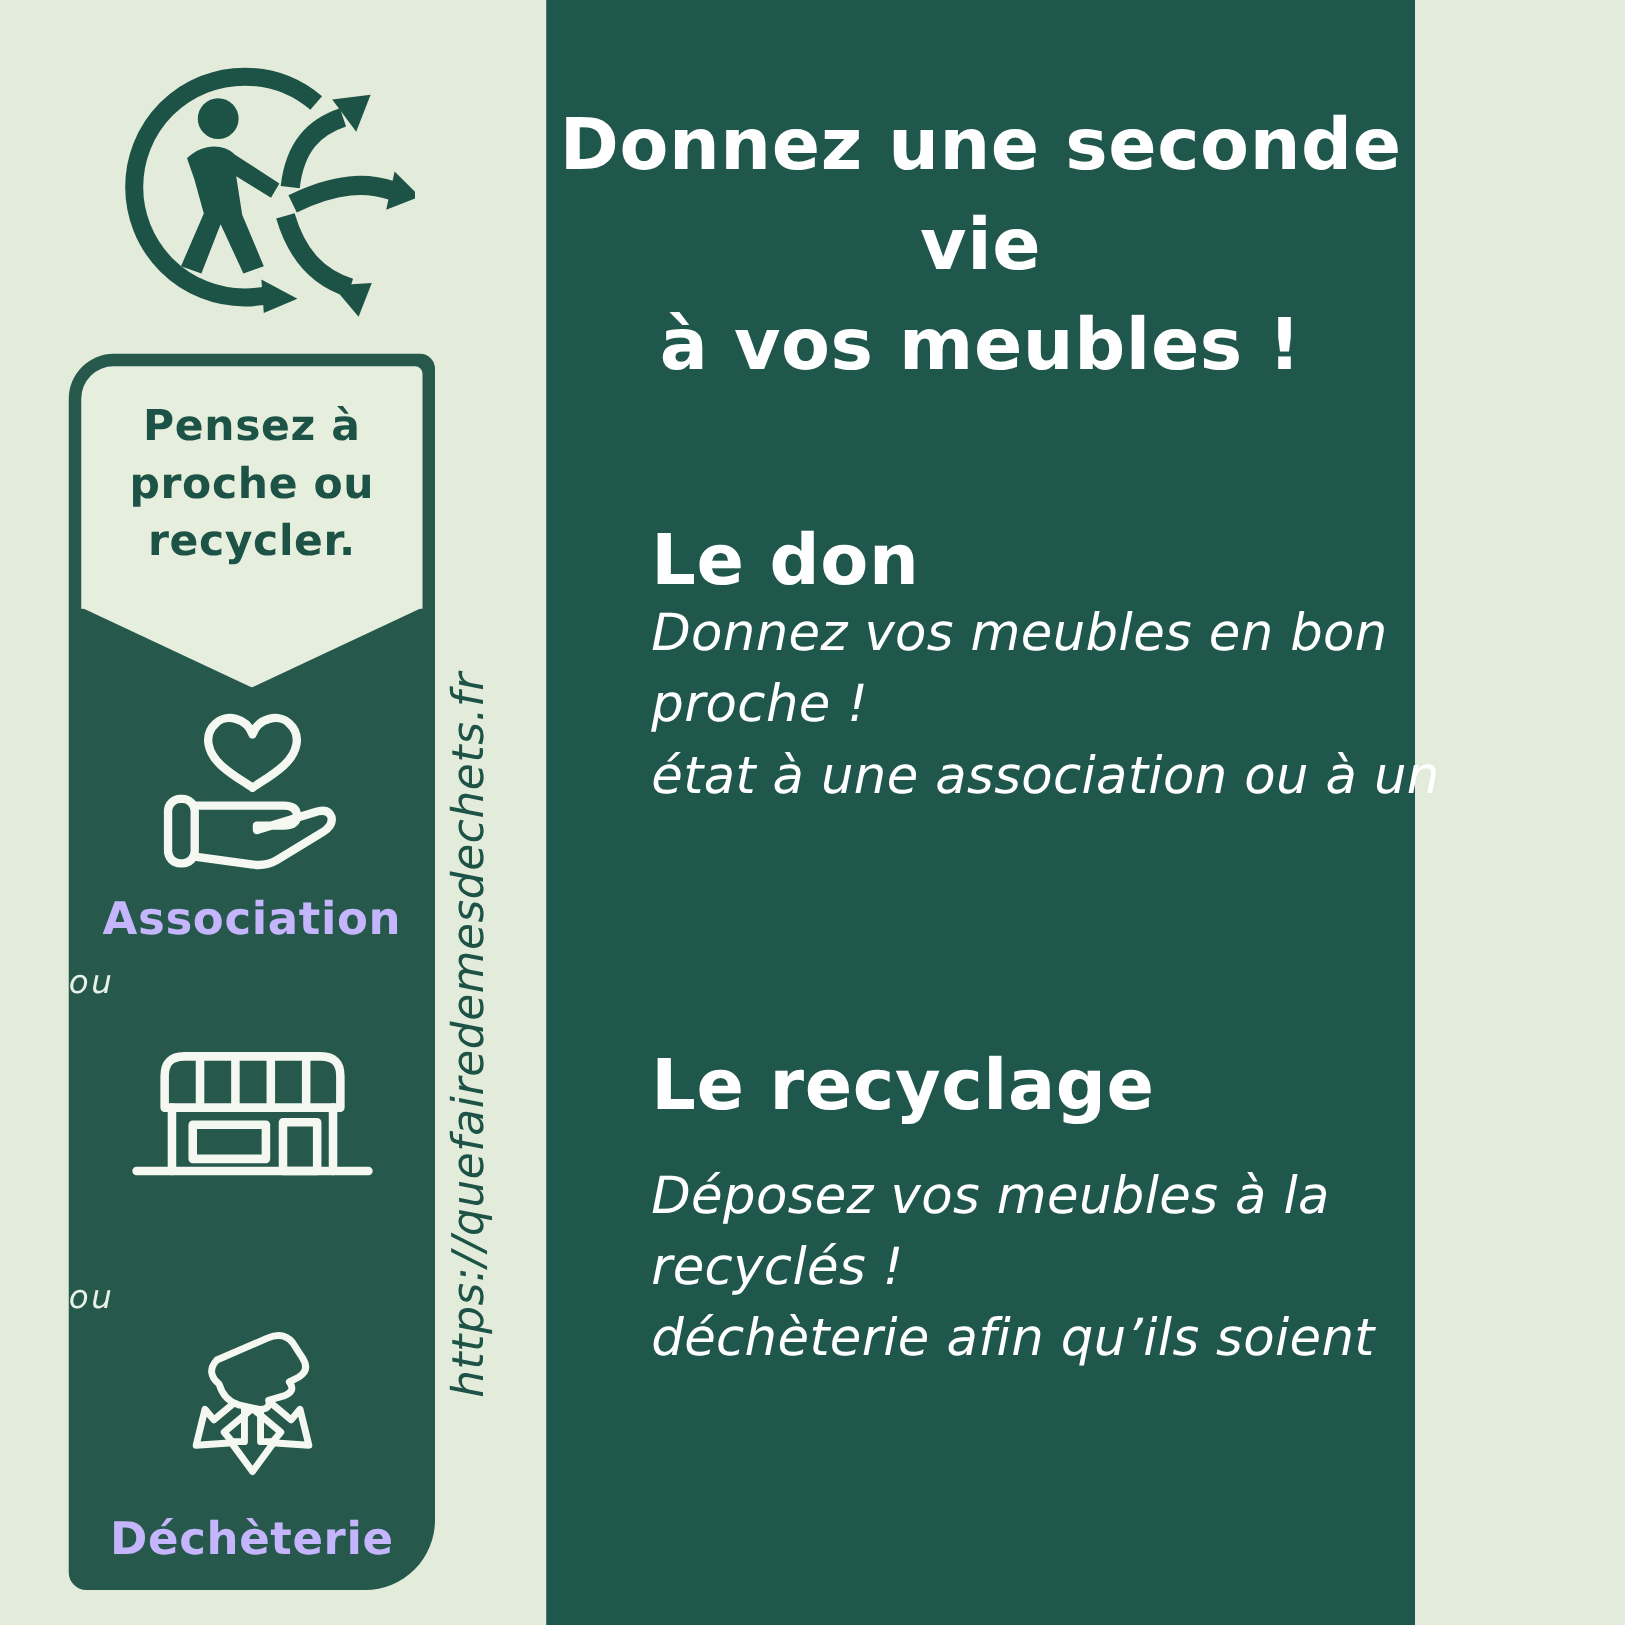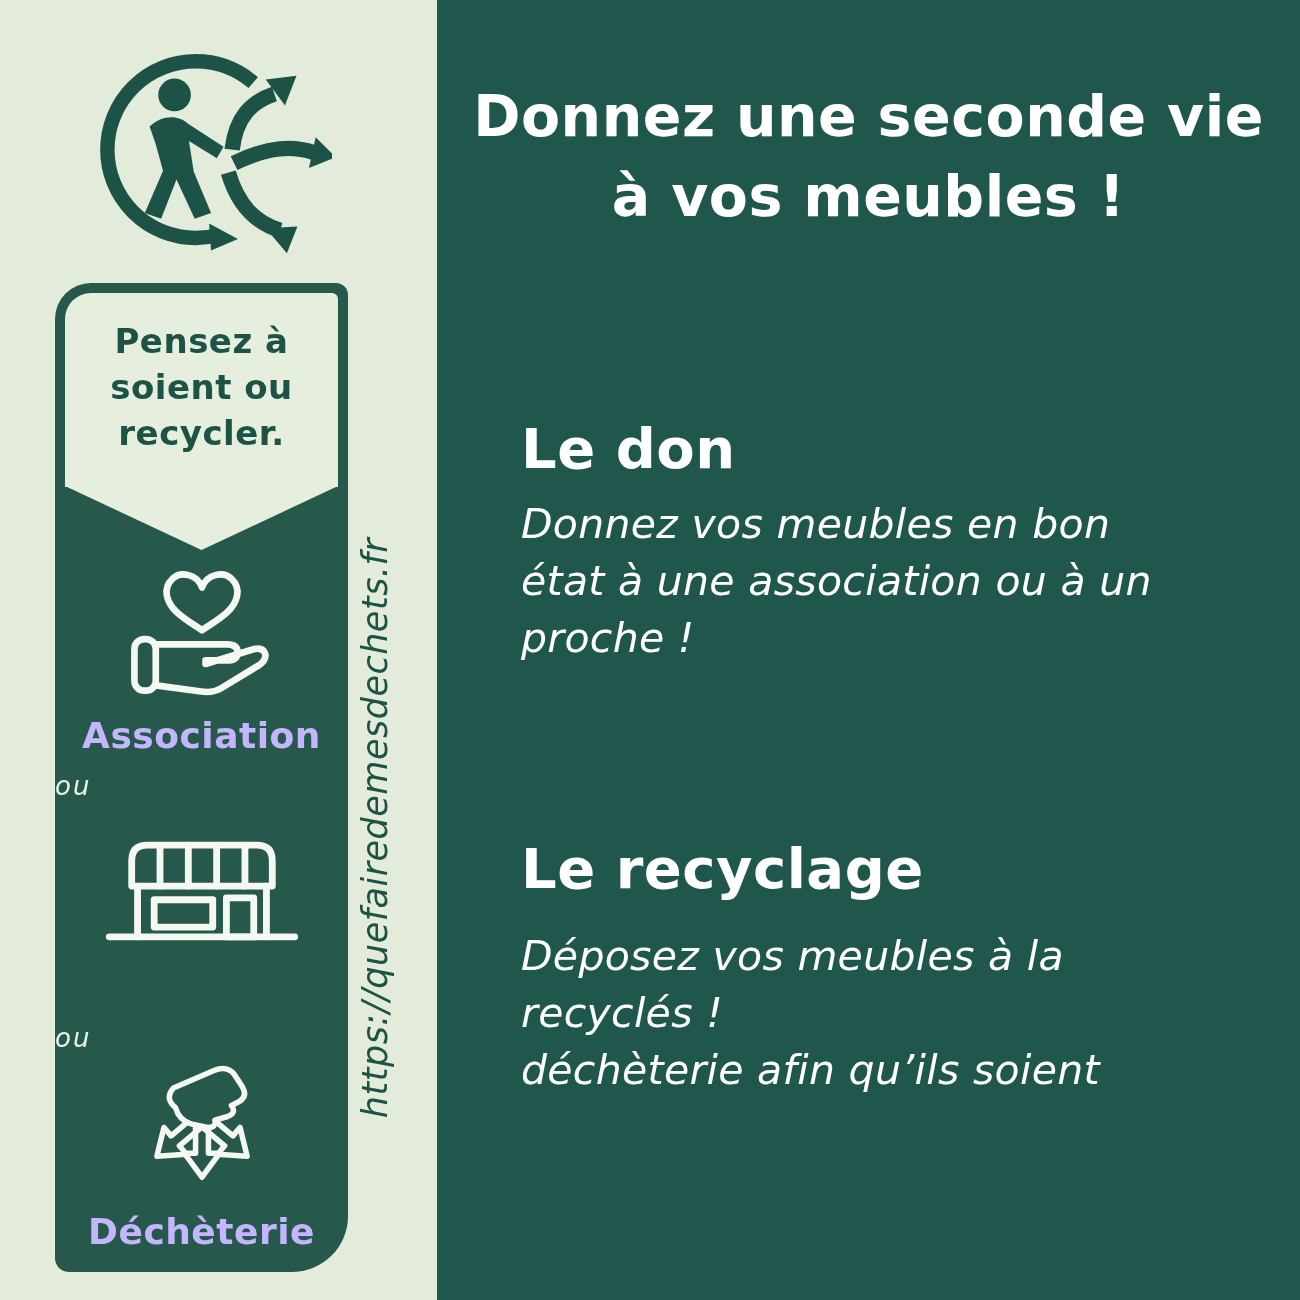--- a/index.html
+++ b/index.html
@@ -49,7 +49,7 @@
     white-space:nowrap;
   }
   
-  .right-panel{position:absolute;left:437px;top:0;width:863px;height:1300px;background:#20574c;}
+  .right-panel{position:absolute;left:437px;top:0;width:695px;height:1300px;background:#20574c;}
   .main-title{
     position:absolute;left:0;top:76px;width:100%;text-align:center;
     color:#fff;font-weight:700;font-size:57px;line-height:80px;letter-spacing:.5px;

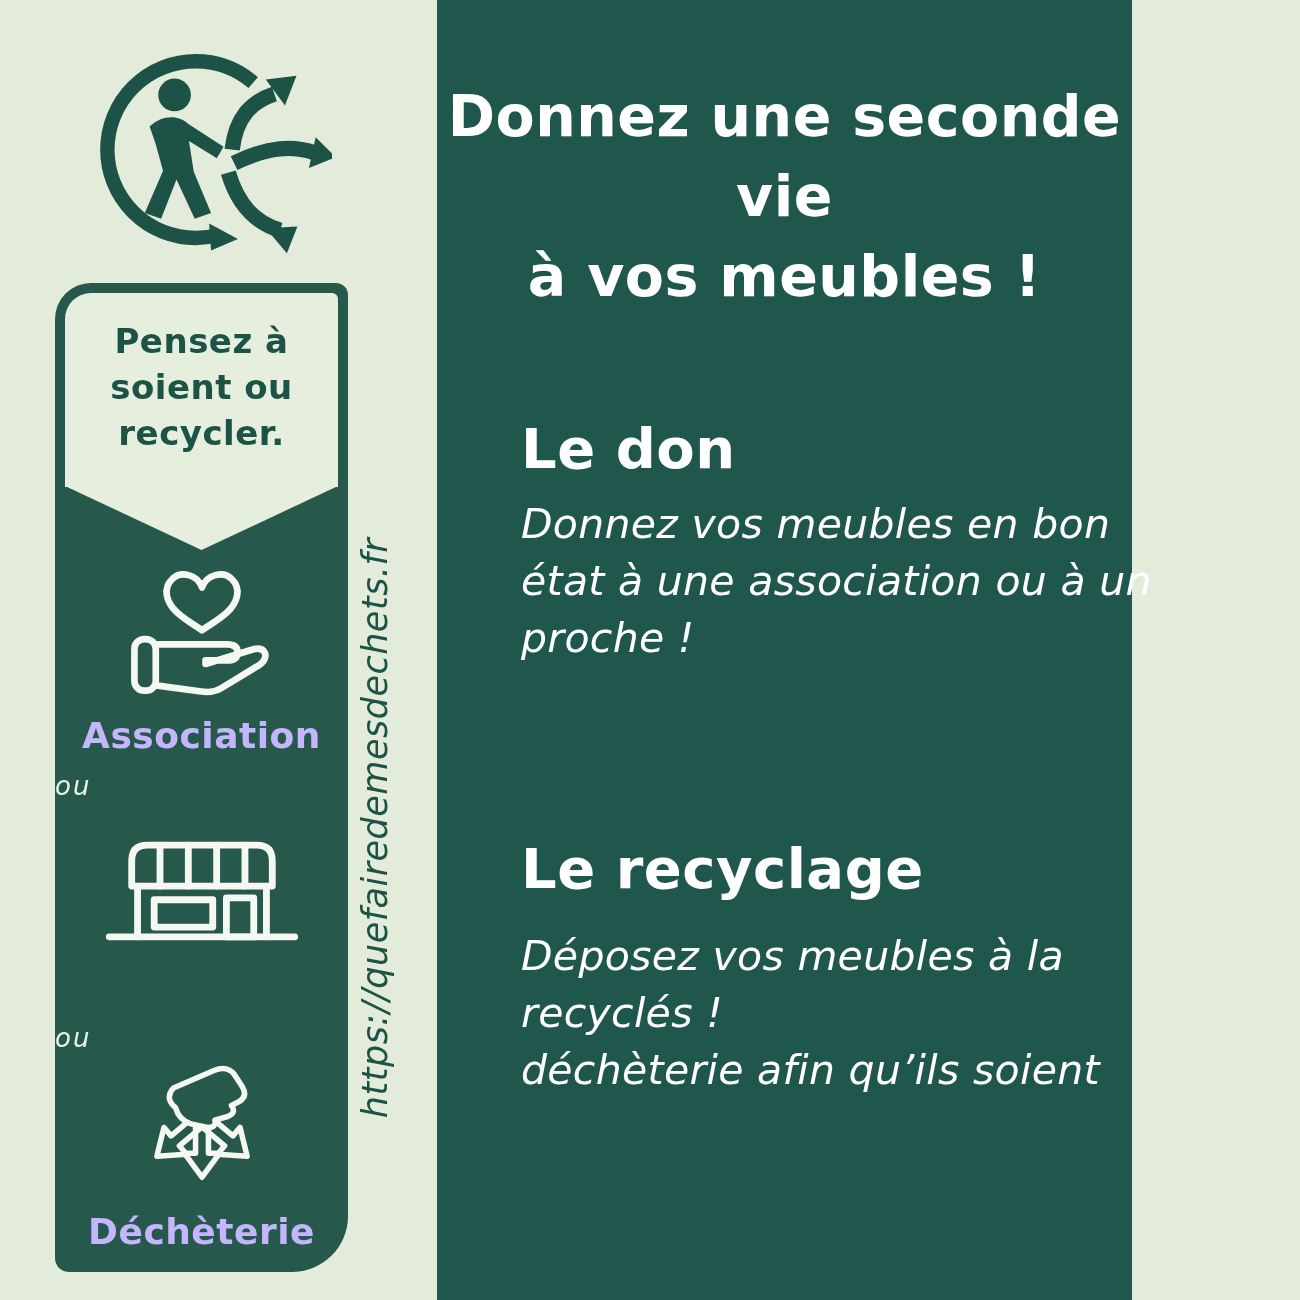--- a/index.html
+++ b/index.html
@@ -101,7 +101,7 @@
       <div class="pledge-light">
         <div class="pledge-text">
           <span class="line">Pensez à</span>
-          <span class="line">soient ou</span>
+          <span class="line">proche ou</span>
           <span class="line">recycler.</span>
         </div>
       </div>

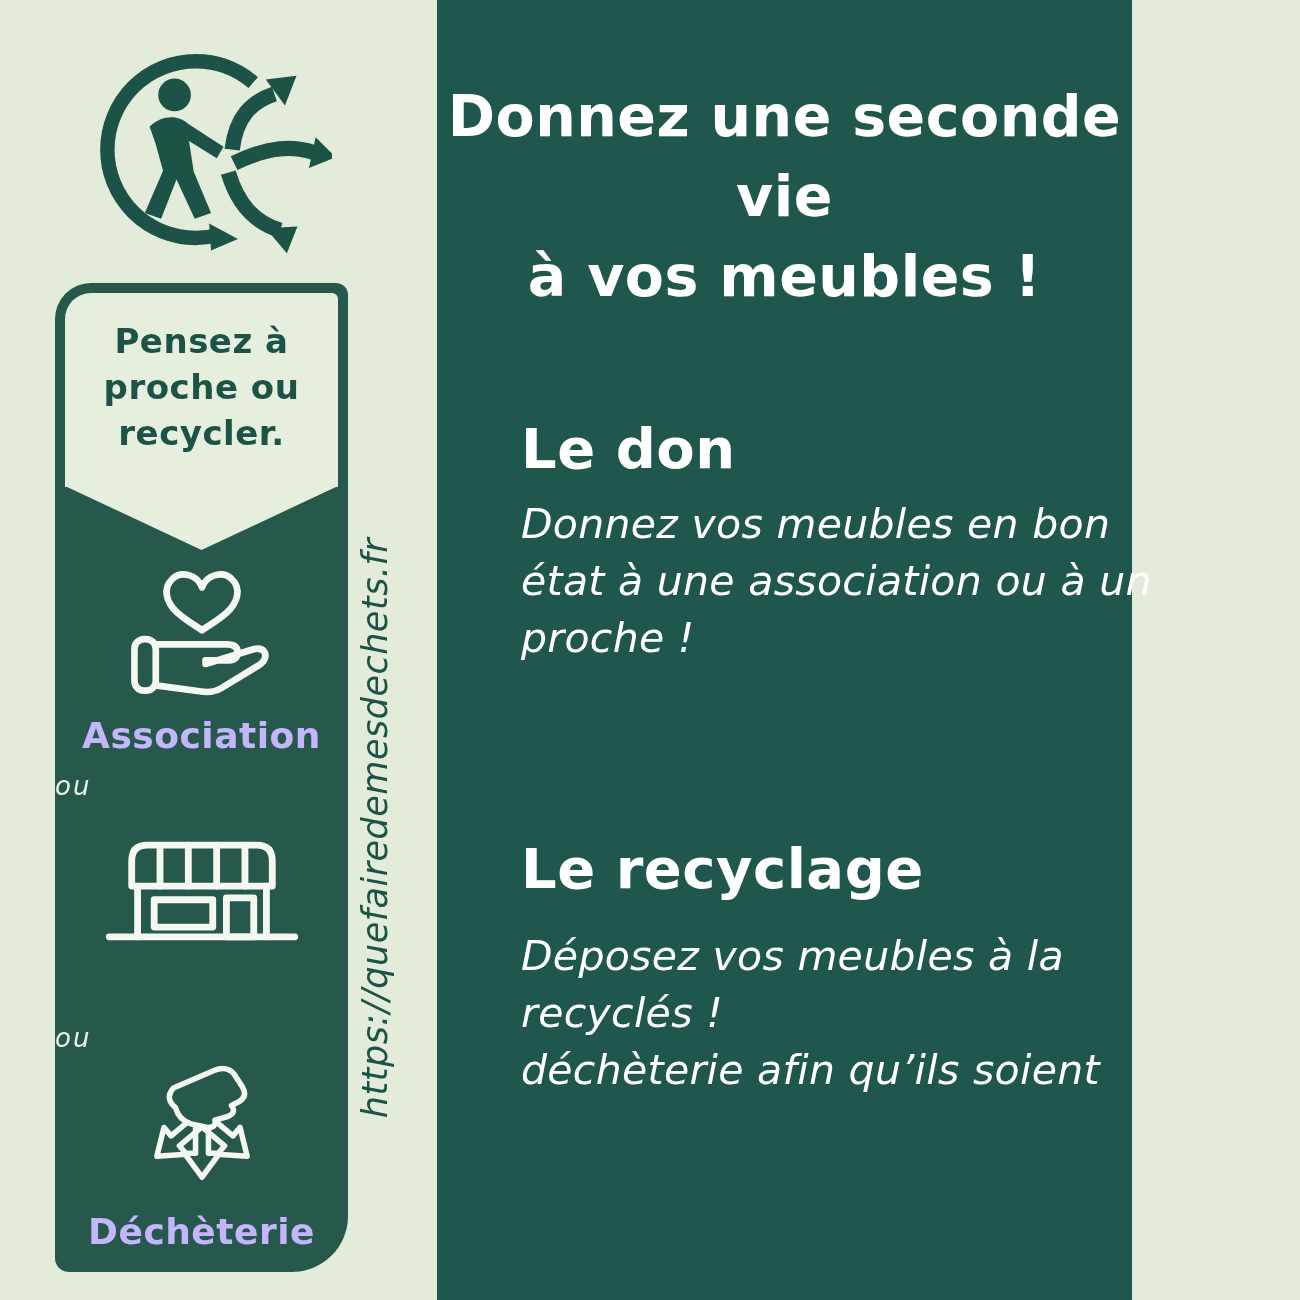--- a/index.html
+++ b/index.html
@@ -62,7 +62,7 @@
     font-style:italic;font-size:41px;line-height:57px;letter-spacing:.3px;
   }
   .heading-don{top:416px;}
-  .body-don{top:496px;}
+  .body-don{top:478px;}
   .heading-rec{top:836px;}
   .body-rec{top:928px;}
   .line{display:block;}

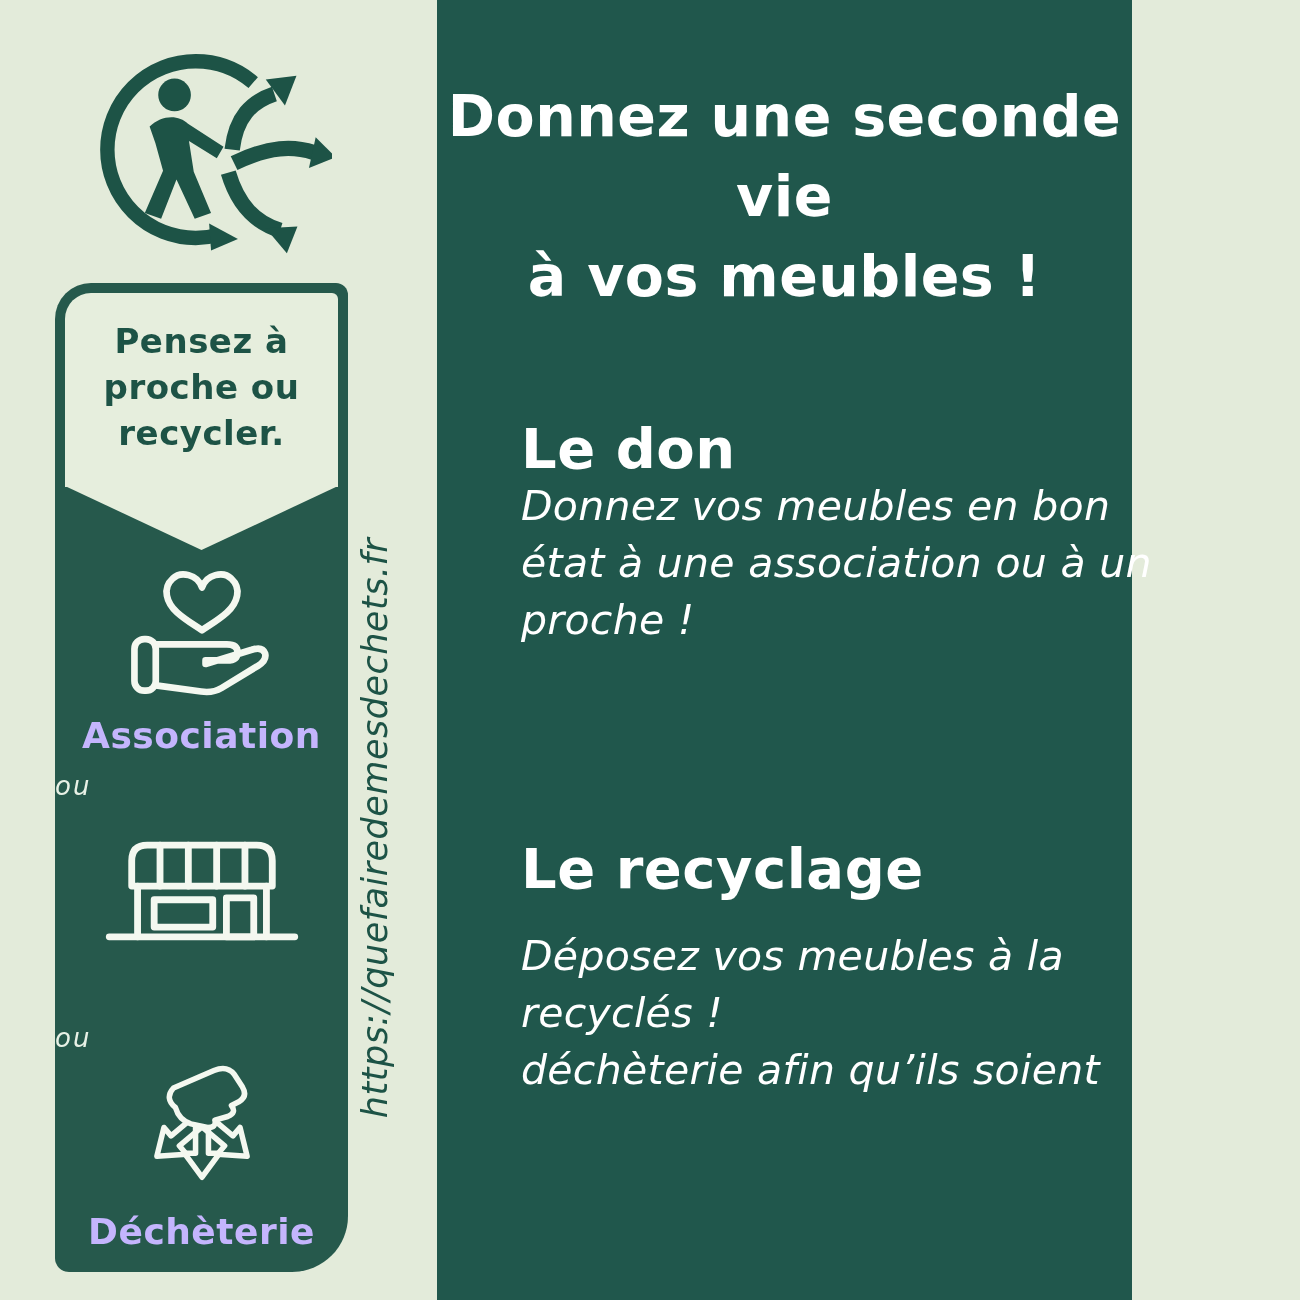--- a/index.html
+++ b/index.html
@@ -160,8 +160,8 @@
     <div class="section-heading heading-don">Le don</div>
     <div class="section-body body-don">
       <span class="line">Donnez vos meubles en bon</span>
+      <span class="line">proche !</span>
       <span class="line">état à une association ou à un</span>
-      <span class="line">proche !</span>
     </div>
 
     <div class="section-heading heading-rec">Le recyclage</div>

